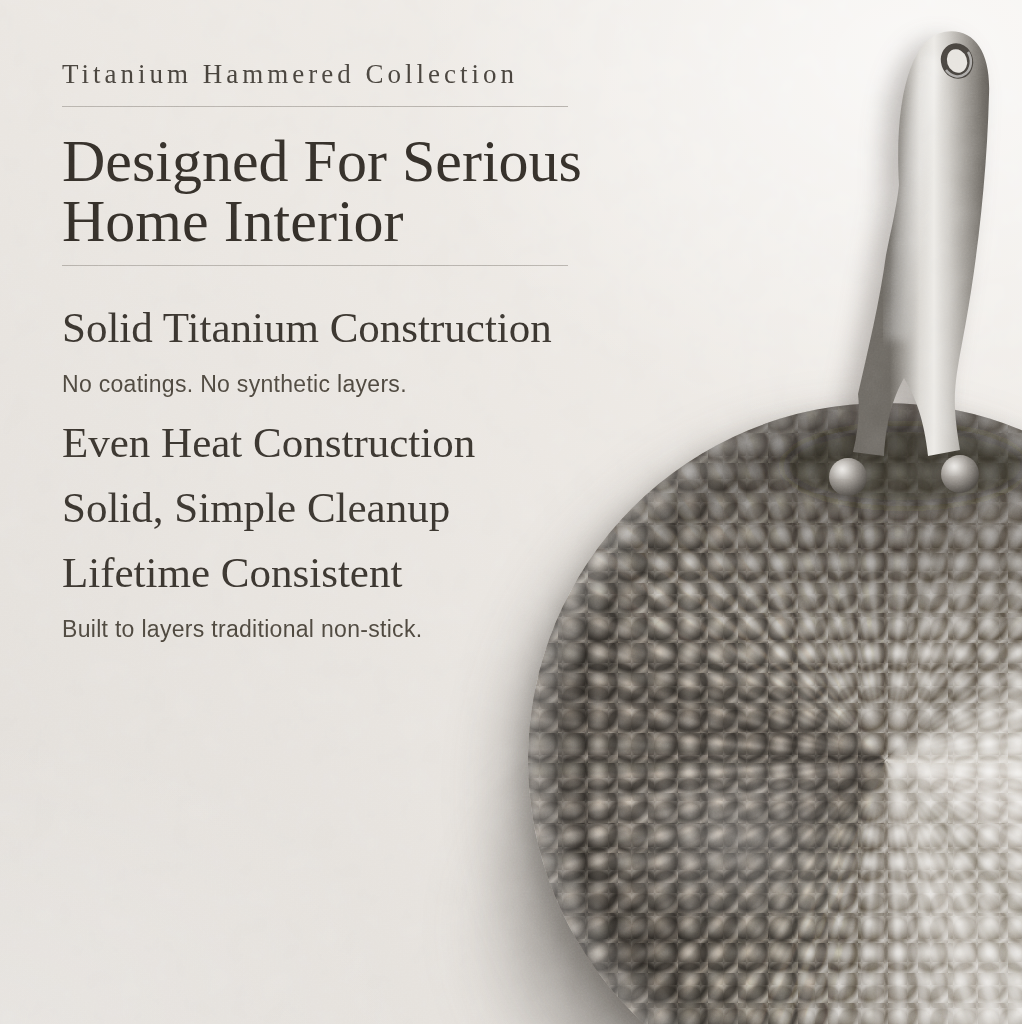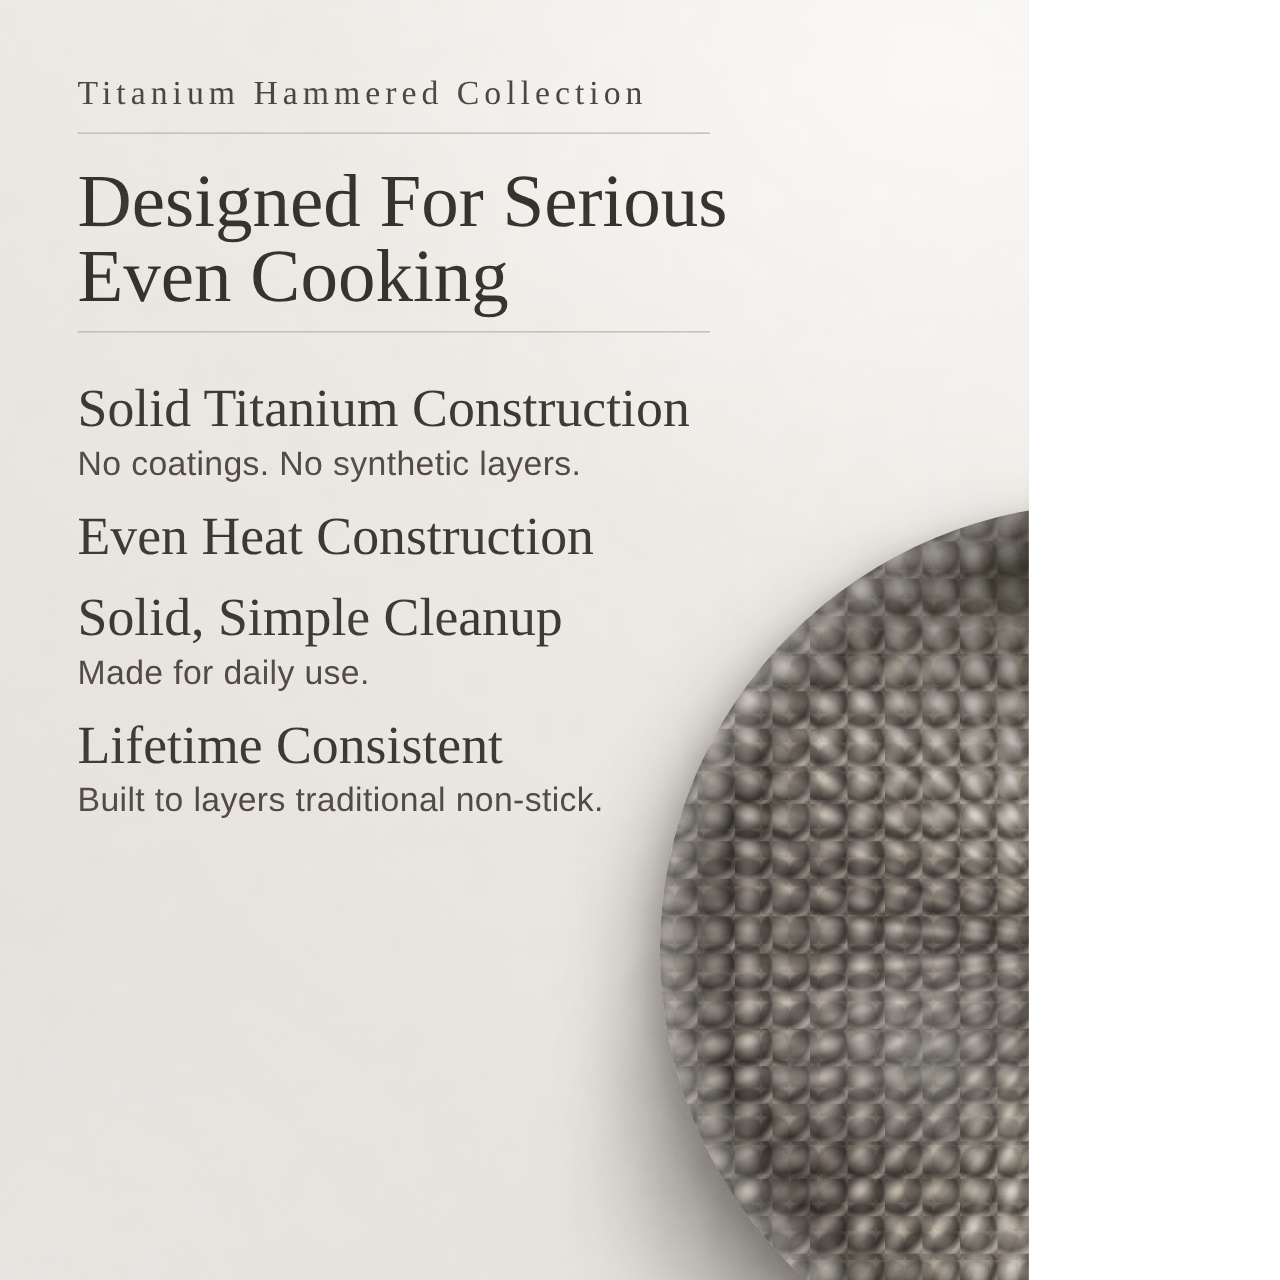--- a/index.html
+++ b/index.html
@@ -4,7 +4,7 @@
 <style>
   html,body { margin:0; padding:0; }
   .canvas {
-    position:relative; width:823px; height:1024px; overflow:hidden;
+    position:relative; width:1022px; height:1024px; overflow:hidden;
     background:#e9e5e0;
     font-family:"Liberation Serif", serif;
   }

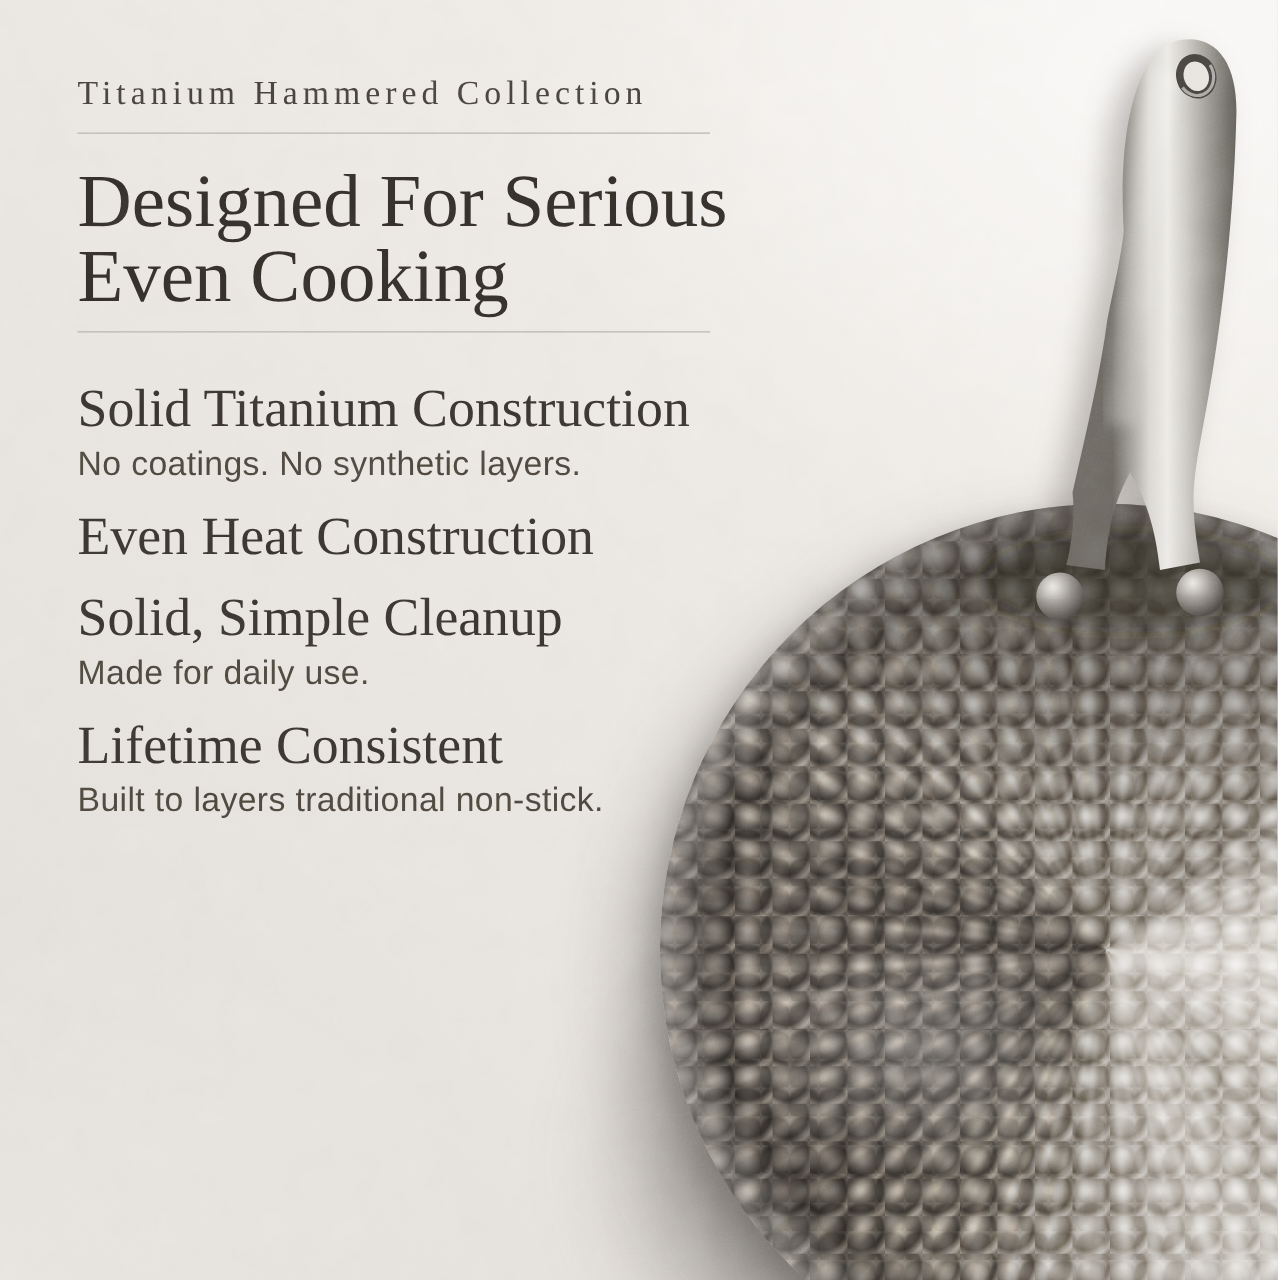--- a/index.html
+++ b/index.html
@@ -201,7 +201,7 @@
   <div class="copy">
     <div class="eyebrow">Titanium Hammered Collection</div>
     <div class="rule rule-top"></div>
-    <h1 class="headline"><span>Designed For Serious</span><br><span>Even Cooking</span></h1>
+    <h1 class="headline"><span>Designed For Serious</span><br><span>Home Interior</span></h1>
     <div class="rule rule-bottom"></div>
 
     <div class="features">

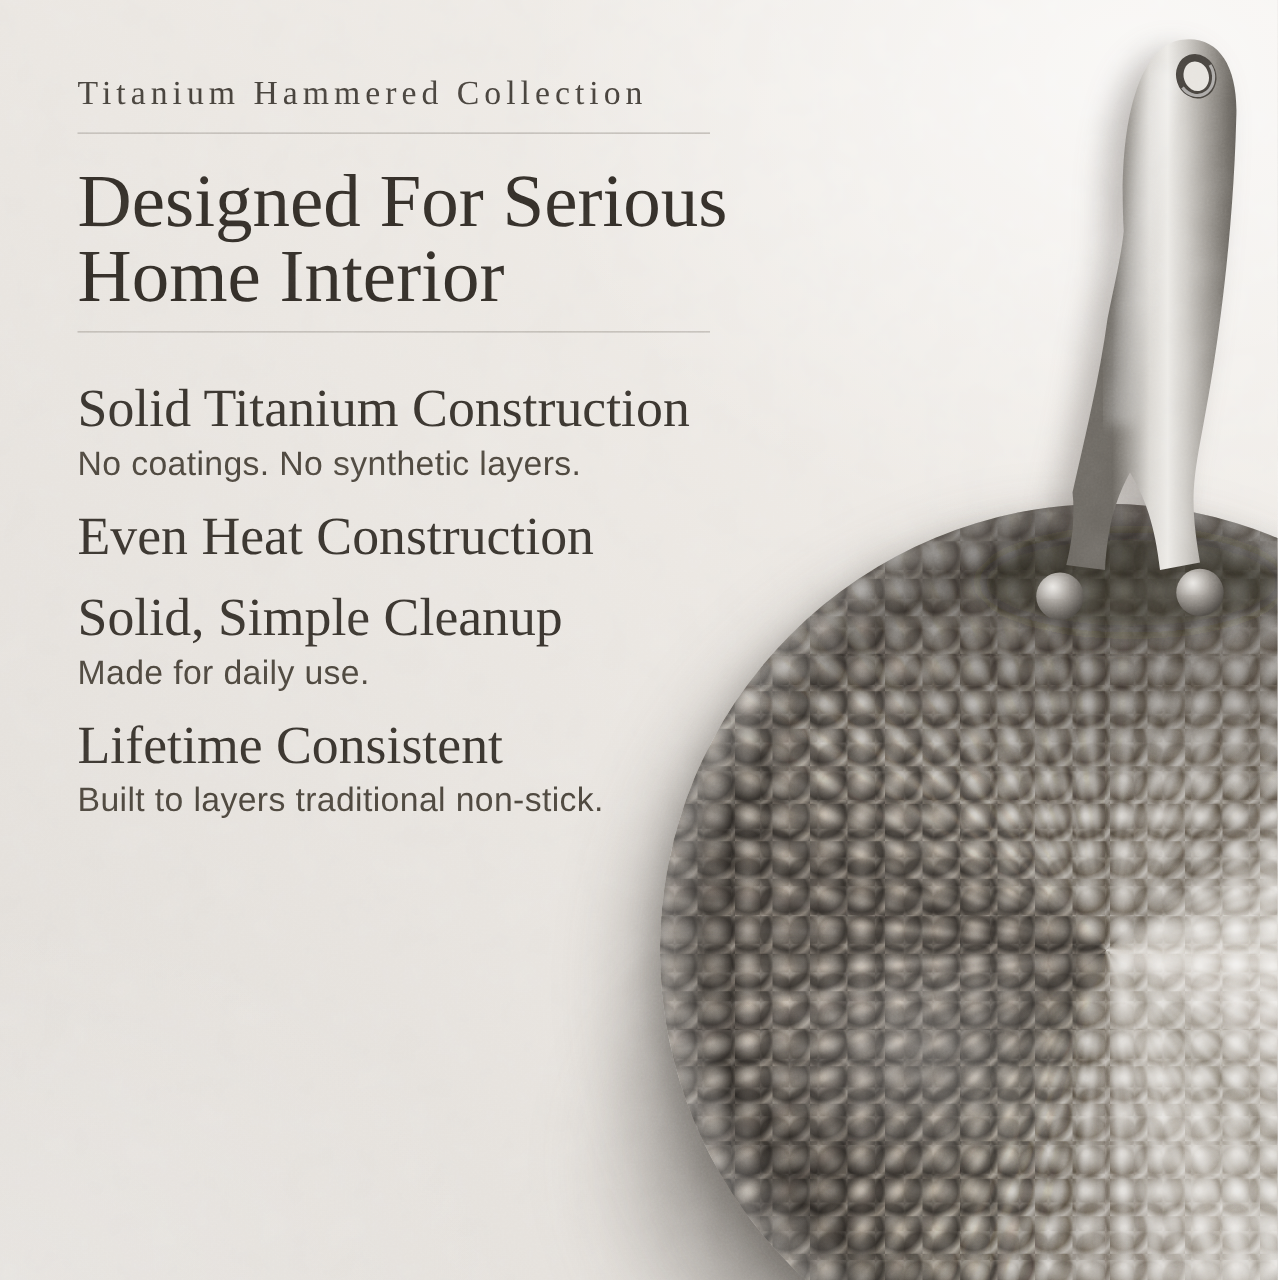--- a/index.html
+++ b/index.html
@@ -116,8 +116,8 @@
     margin:0; font-weight:400; font-size:43px; line-height:40px; color:#38332d;
   }
   .feature p {
-    margin:9px 0 0 0; font-family:"Liberation Sans", sans-serif;
-    font-size:27px; line-height:28px; letter-spacing:.3px; color:#4b453c;
+    margin:22px 0 0 0; font-family:"Liberation Sans", sans-serif;
+    font-size:23px; line-height:28px; letter-spacing:.3px; color:#4b453c;
   }
   
   .grain { position:absolute; inset:0; pointer-events:none; }

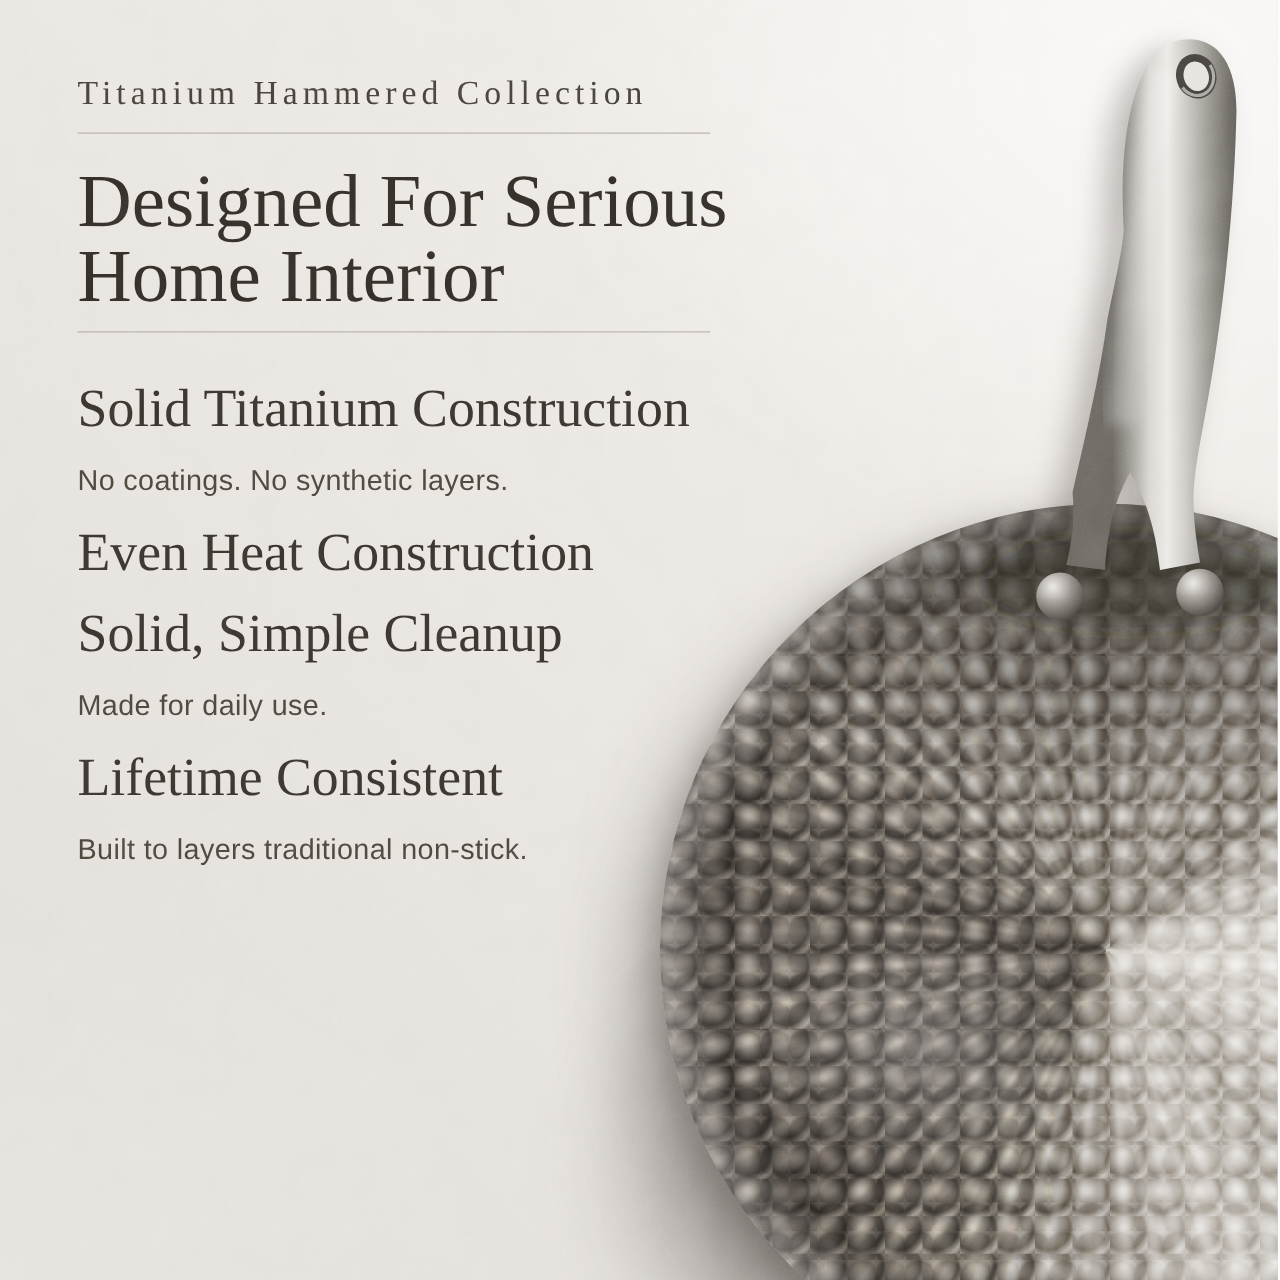--- a/index.html
+++ b/index.html
@@ -214,7 +214,6 @@
       </div>
       <div class="feature">
         <h2>Solid, Simple Cleanup</h2>
-        <p>Made for daily use.</p>
       </div>
       <div class="feature">
         <h2>Lifetime Consistent</h2>

